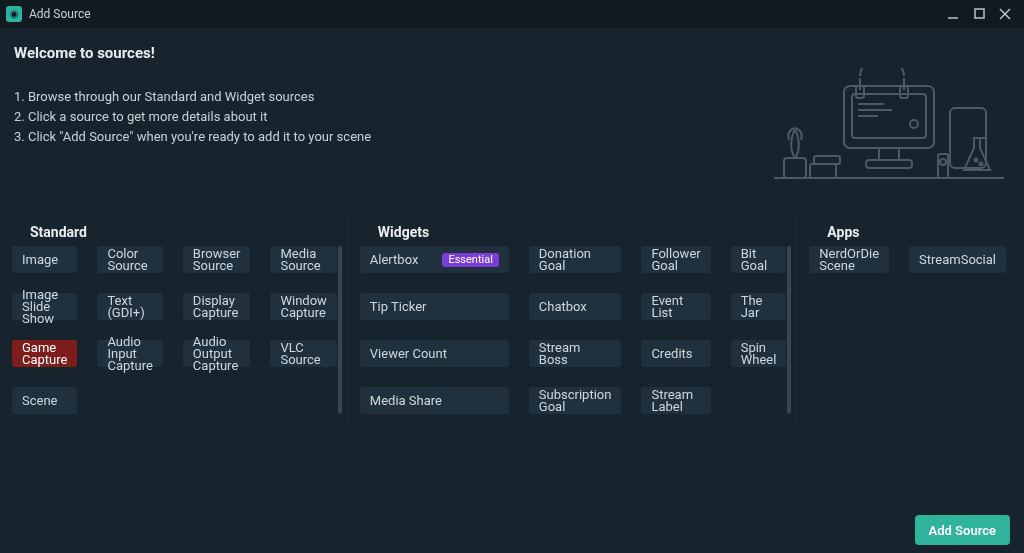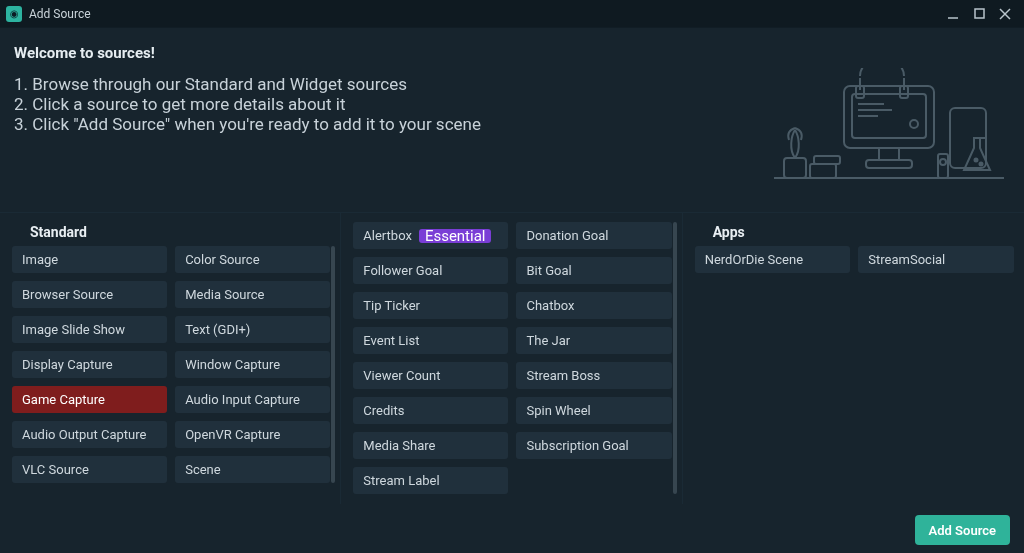--- a/index.html
+++ b/index.html
@@ -13,7 +13,7 @@
 
     .intro{padding:16px 6px 18px 14px;position:relative;height:185px;border-bottom:1px solid #1a2a35}
     .intro h2{font-size:15px;font-weight:700;color:#e6edf1}
-    .intro ol{list-style-position:inside;margin-top:12px;font-size:17px;color:#c8d2d9;line-height:20px}
+    .intro ol{list-style-position:inside;margin-top:25px;font-size:13px;color:#c8d2d9;line-height:20px}
     .illus{position:absolute;right:20px;top:40px;width:230px;height:120px}
     .illus svg{width:100%;height:100%}
 

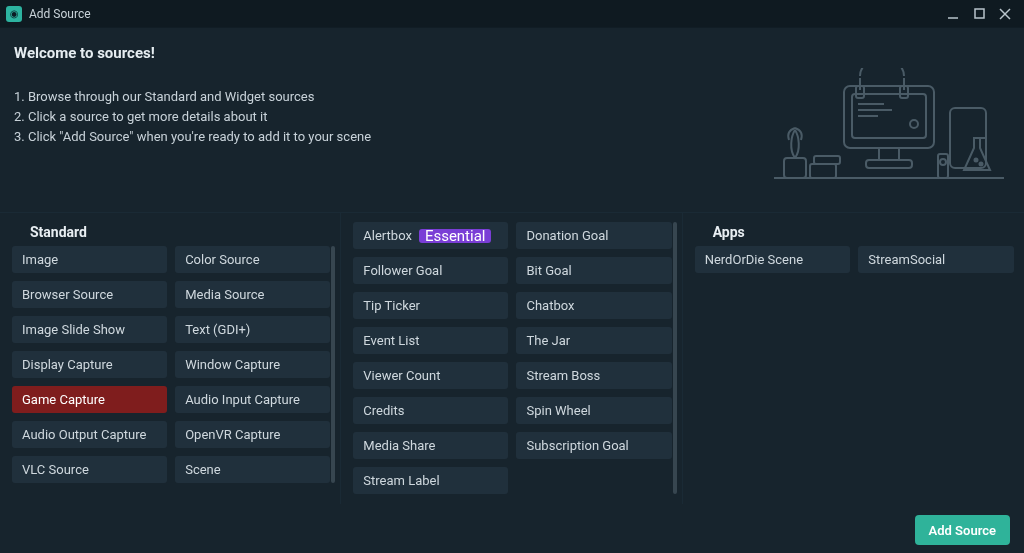--- a/index.html
+++ b/index.html
@@ -149,6 +149,7 @@
       </div>
   </div>
   <div class="col">
+    <div class="sec-h">Widgets</div>
     <div class="items" id="items-widgets">
       <div class="scroll-gutter"></div>
     <div class="item">

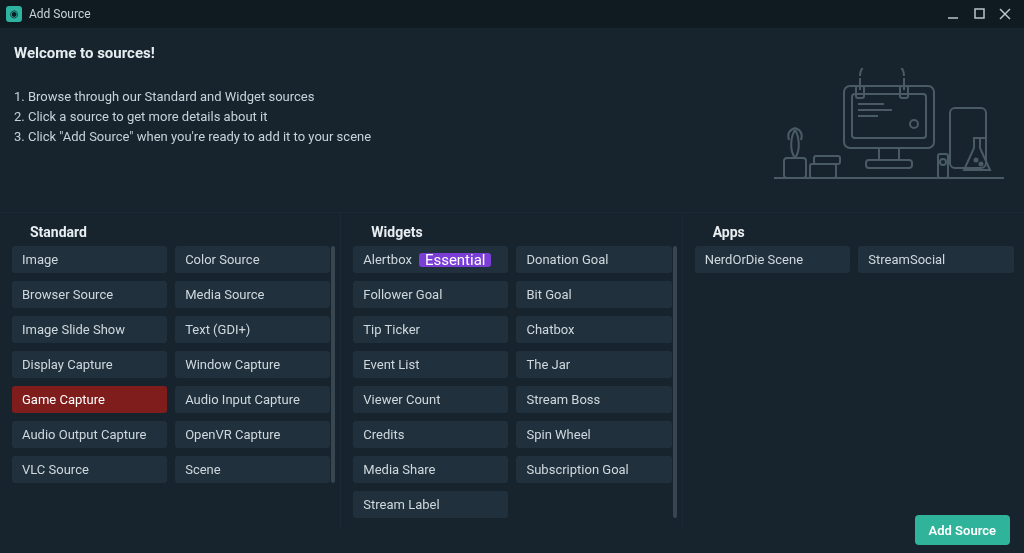--- a/index.html
+++ b/index.html
@@ -21,7 +21,7 @@
     .col{border-right:1px solid #1a2a35;padding:9px 10px 10px 12px}
     .col:last-child{border-right:0}
     .sec-h{font-size:14px;font-weight:700;color:#e8eef2;margin:2px 2px 6px 18px}
-    .items{display:grid;grid-template-columns:1fr 1fr;gap:8px;position:relative}
+    .items{display:grid;grid-template-columns:1fr 1fr 1fr 1fr;gap:20px;position:relative}
     .scroll-gutter{position:absolute;right:-5px;top:0;bottom:0;width:4px;background:#374650;border-radius:2px}
     .item{background:#20303c;border-radius:3px;padding:8px 10px;font-size:13px;color:#cfd8de;height:27px;line-height:12px;display:flex;align-items:center}
     .item.selected{background:#7f1d1d;color:#fff}

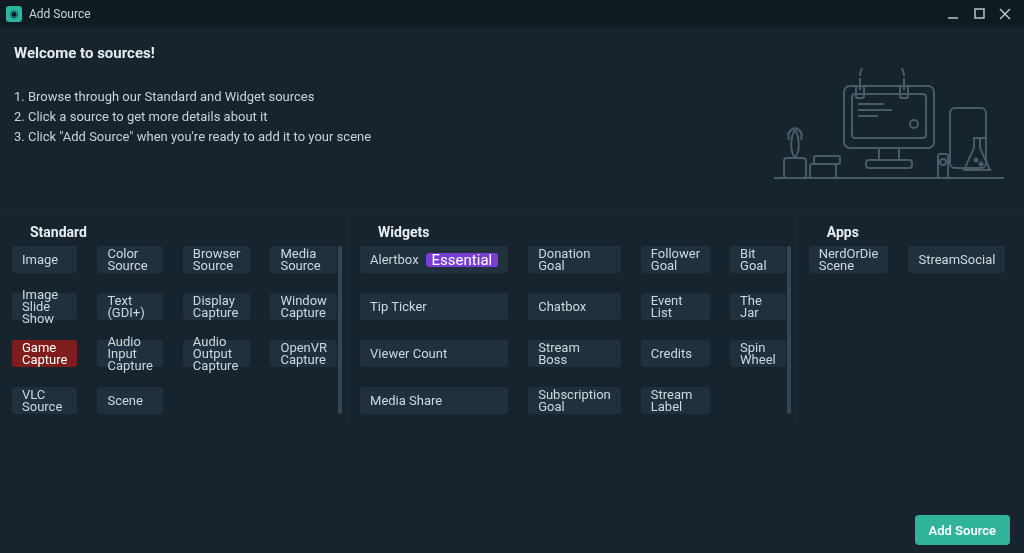--- a/index.html
+++ b/index.html
@@ -25,7 +25,7 @@
     .scroll-gutter{position:absolute;right:-5px;top:0;bottom:0;width:4px;background:#374650;border-radius:2px}
     .item{background:#20303c;border-radius:3px;padding:8px 10px;font-size:13px;color:#cfd8de;height:27px;line-height:12px;display:flex;align-items:center}
     .item.selected{background:#7f1d1d;color:#fff}
-    .badge{background:#7a3ed6;color:#fff;font-size:15px;border-radius:3px;padding:1px 6px;margin-left:7px}
+    .badge{background:#7a3ed6;color:#fff;font-size:11px;border-radius:3px;padding:1px 6px;margin-left:24px}
 
     .footer{position:absolute;left:0;right:0;bottom:0;height:46px;display:flex;align-items:center;justify-content:flex-end;padding:0 14px;}
     .add-btn{background:#2fb39a;color:#fff;font-size:13px;font-weight:600;border:none;border-radius:4px;height:30px;padding:0 14px}

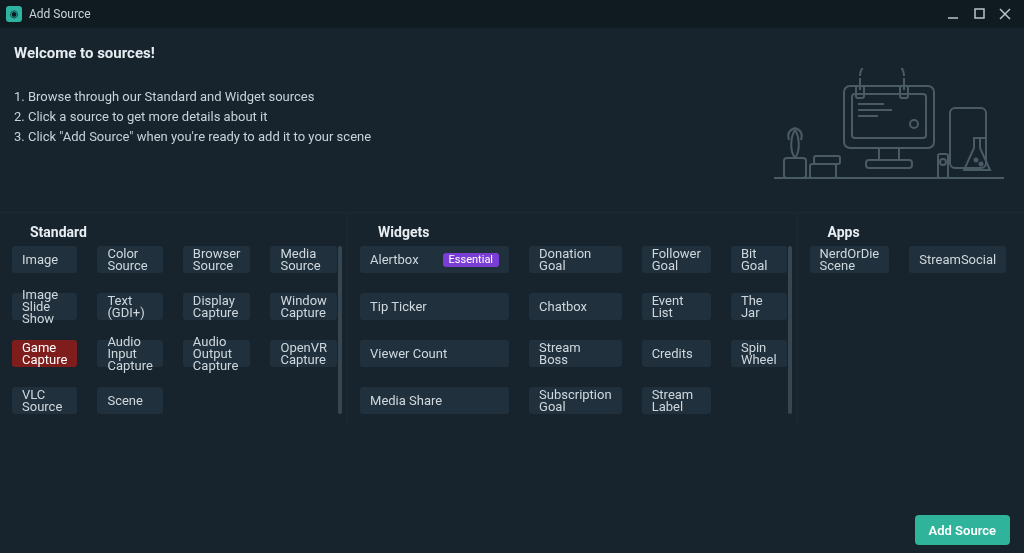--- a/index.html
+++ b/index.html
@@ -138,9 +138,6 @@
           <span>Audio Output Capture</span>
         </div>
         <div class="item">
-          <span>OpenVR Capture</span>
-        </div>
-        <div class="item">
           <span>VLC Source</span>
         </div>
         <div class="item">

